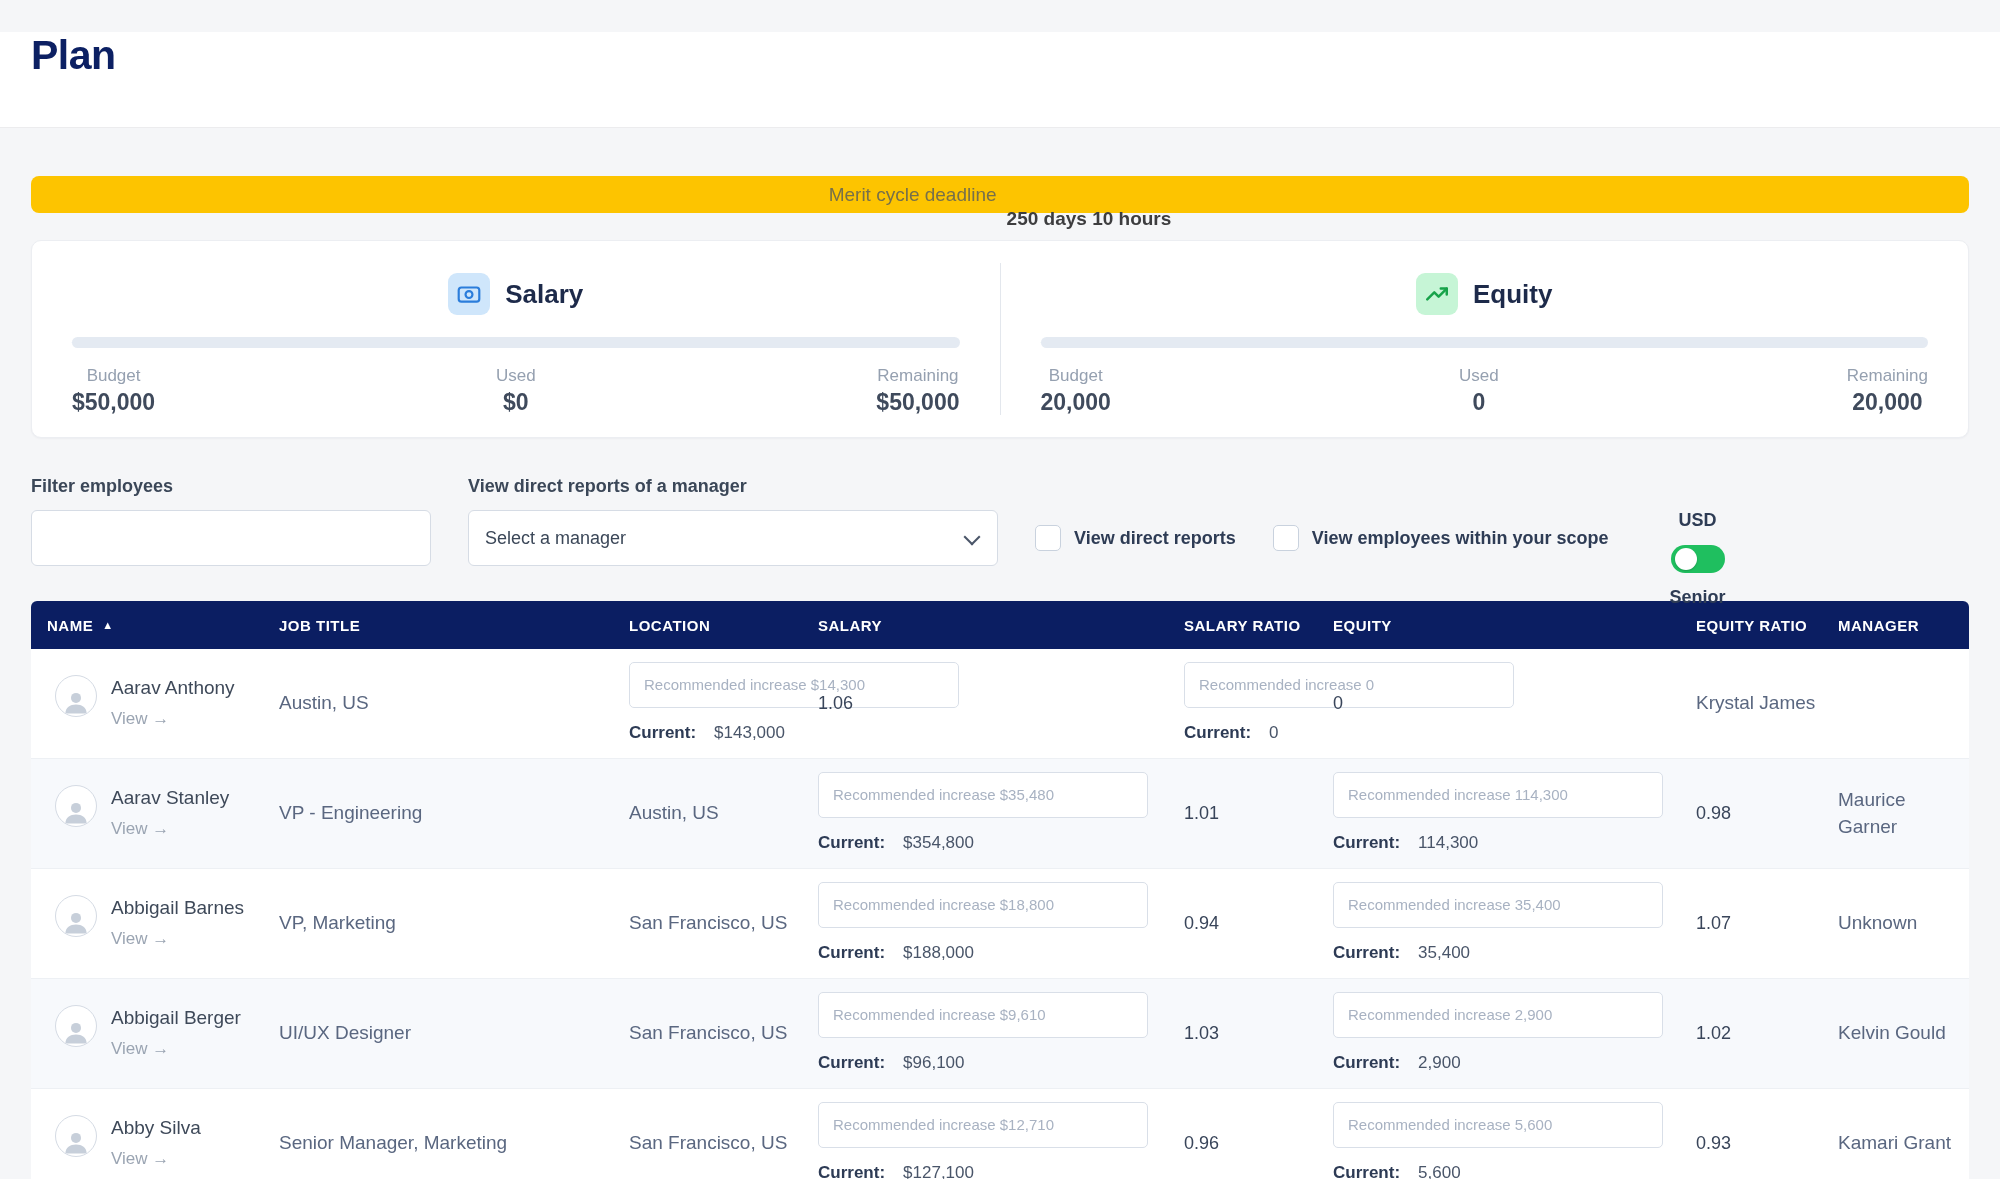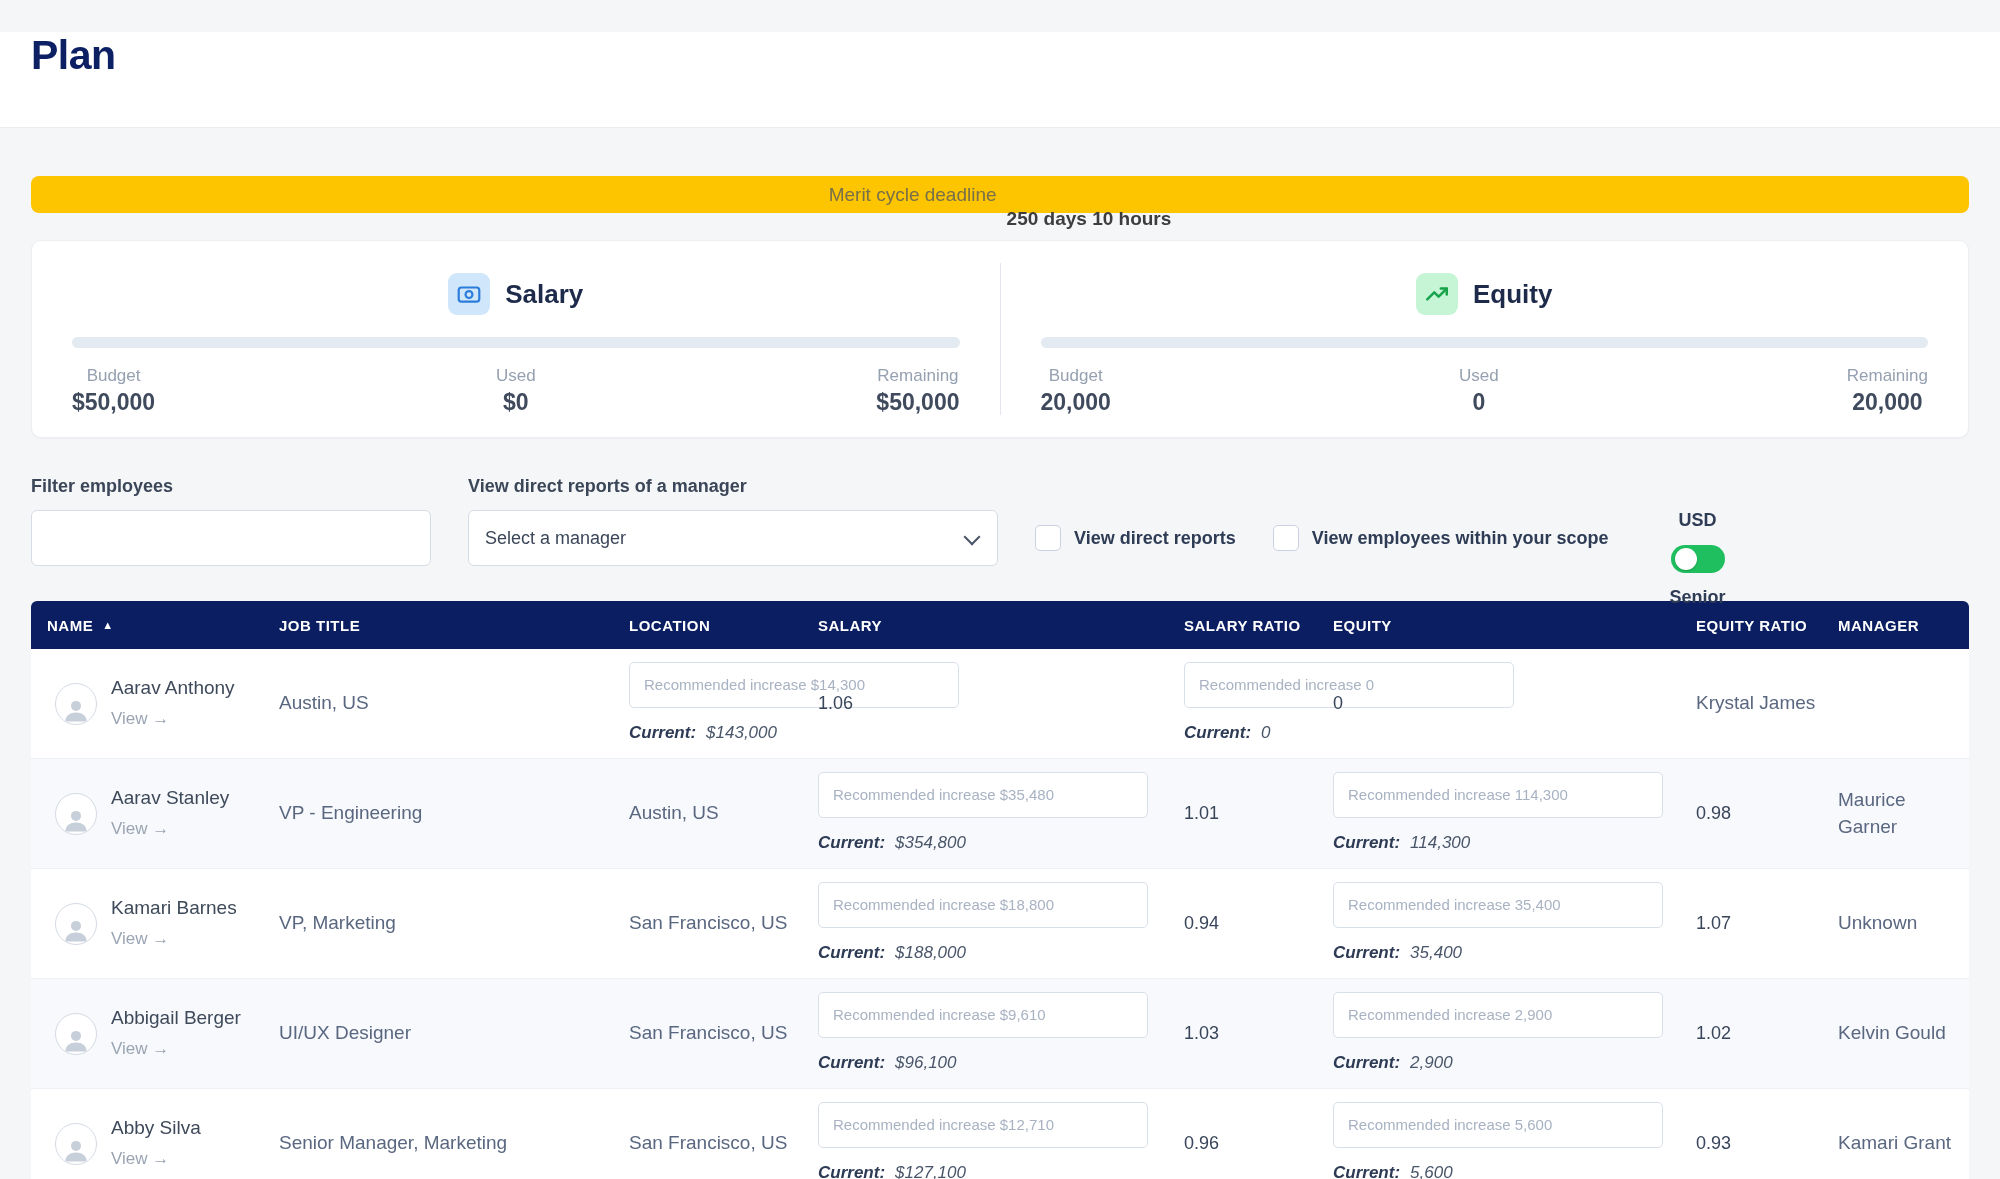--- a/index.html
+++ b/index.html
@@ -109,7 +109,7 @@
   }
   .trow:nth-child(even) { background:#f7f9fc; }
   .cell { padding-right:16px; font-size:19px; color:#5a6780; line-height:1.42; }
-  .name-cell { display:flex; align-items:center; gap:14px; padding-left:8px; }
+  .name-cell { display:flex; gap:14px; padding-left:8px; }
   .avatar {
     width:42px; height:42px; border-radius:50%; background:#fff; border:1px solid #d5dbe4;
     overflow:hidden; display:flex; align-items:flex-end; justify-content:center; flex:none;

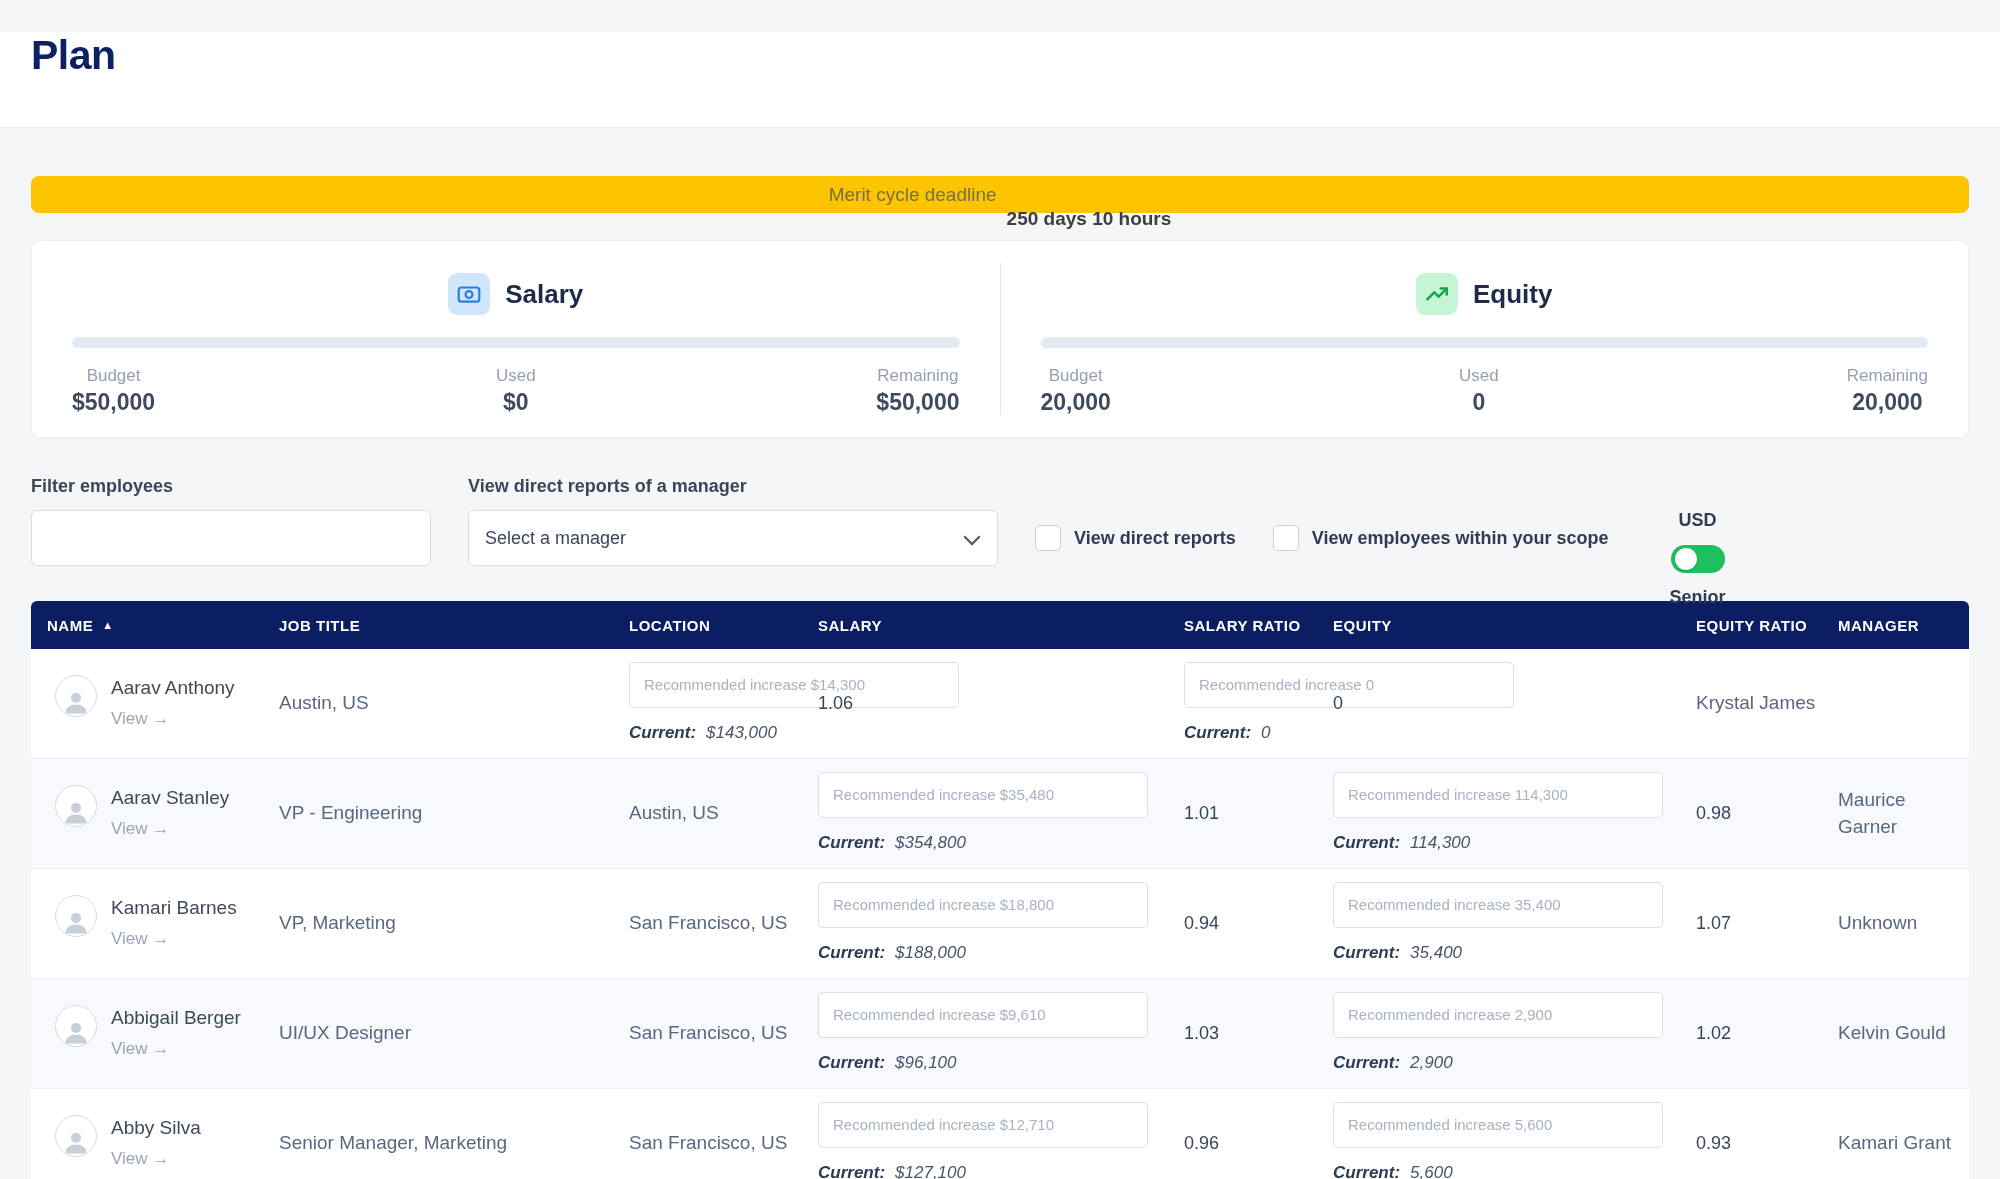--- a/index.html
+++ b/index.html
@@ -122,7 +122,7 @@
     font-size:15px; color:#3b4758; padding:0 14px; outline:none; font-family:inherit;
   }
   .rec-input::placeholder { color:#a8b2c2; }
-  .current-line { margin-top:13px; display:flex; gap:10px; align-items:flex-end;font-style:italic; }
+  .current-line { margin-top:13px; display:flex; gap:18px; align-items:flex-end; }
   .current-label { font-size:17px; font-weight:700; color:#2d3b55; }
   .current-value { font-size:17px; color:#495569; }
   .ratio-cell { font-size:18px; color:#39455a; }

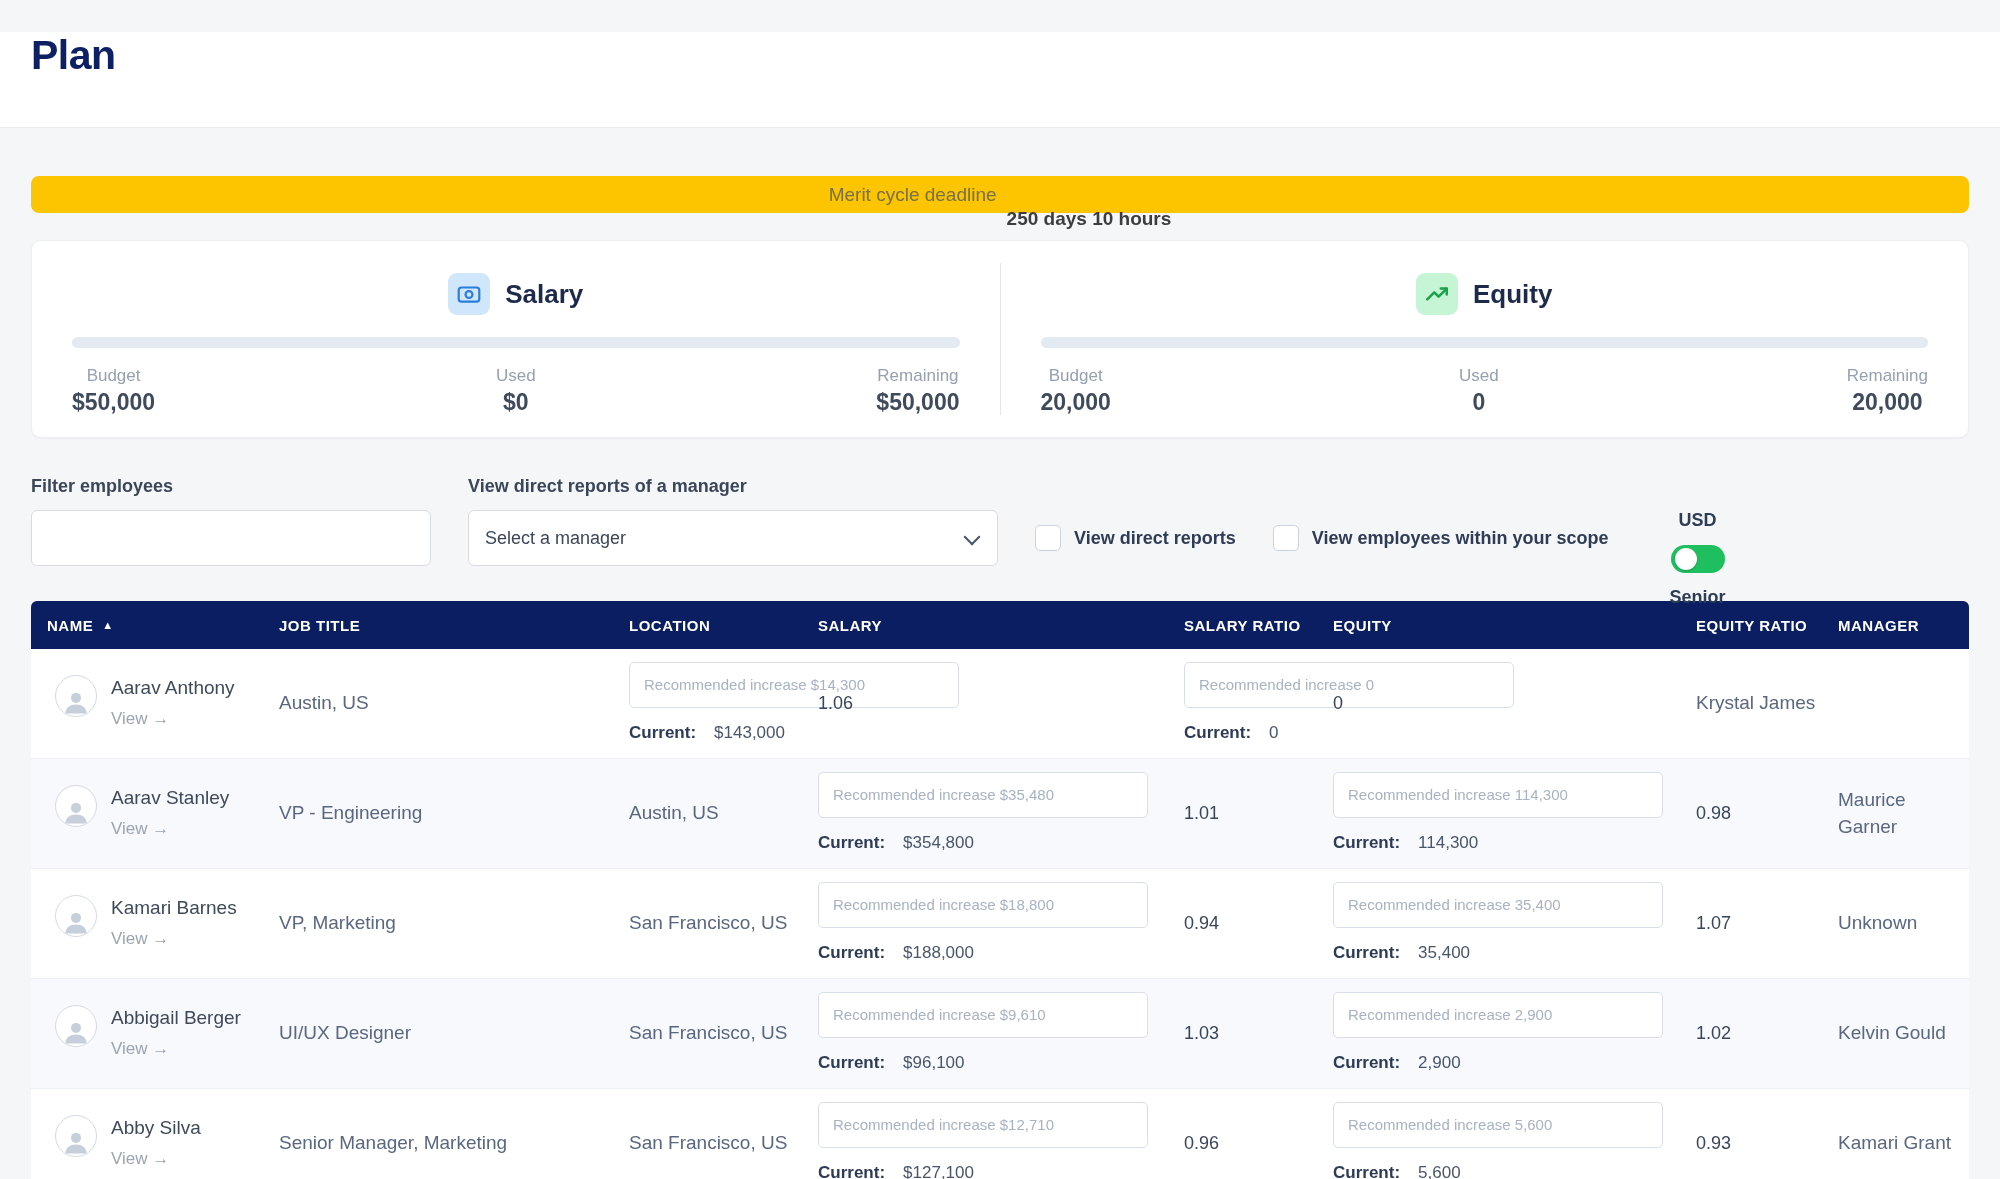--- a/index.html
+++ b/index.html
@@ -332,7 +332,7 @@
         </svg>
       </span>
       <span class="name-stack">
-        <span class="emp-name">Kamari Barnes</span>
+        <span class="emp-name">Abbigail Barnes</span>
         <a class="view-link">View →</a>
       </span>
     </div>

